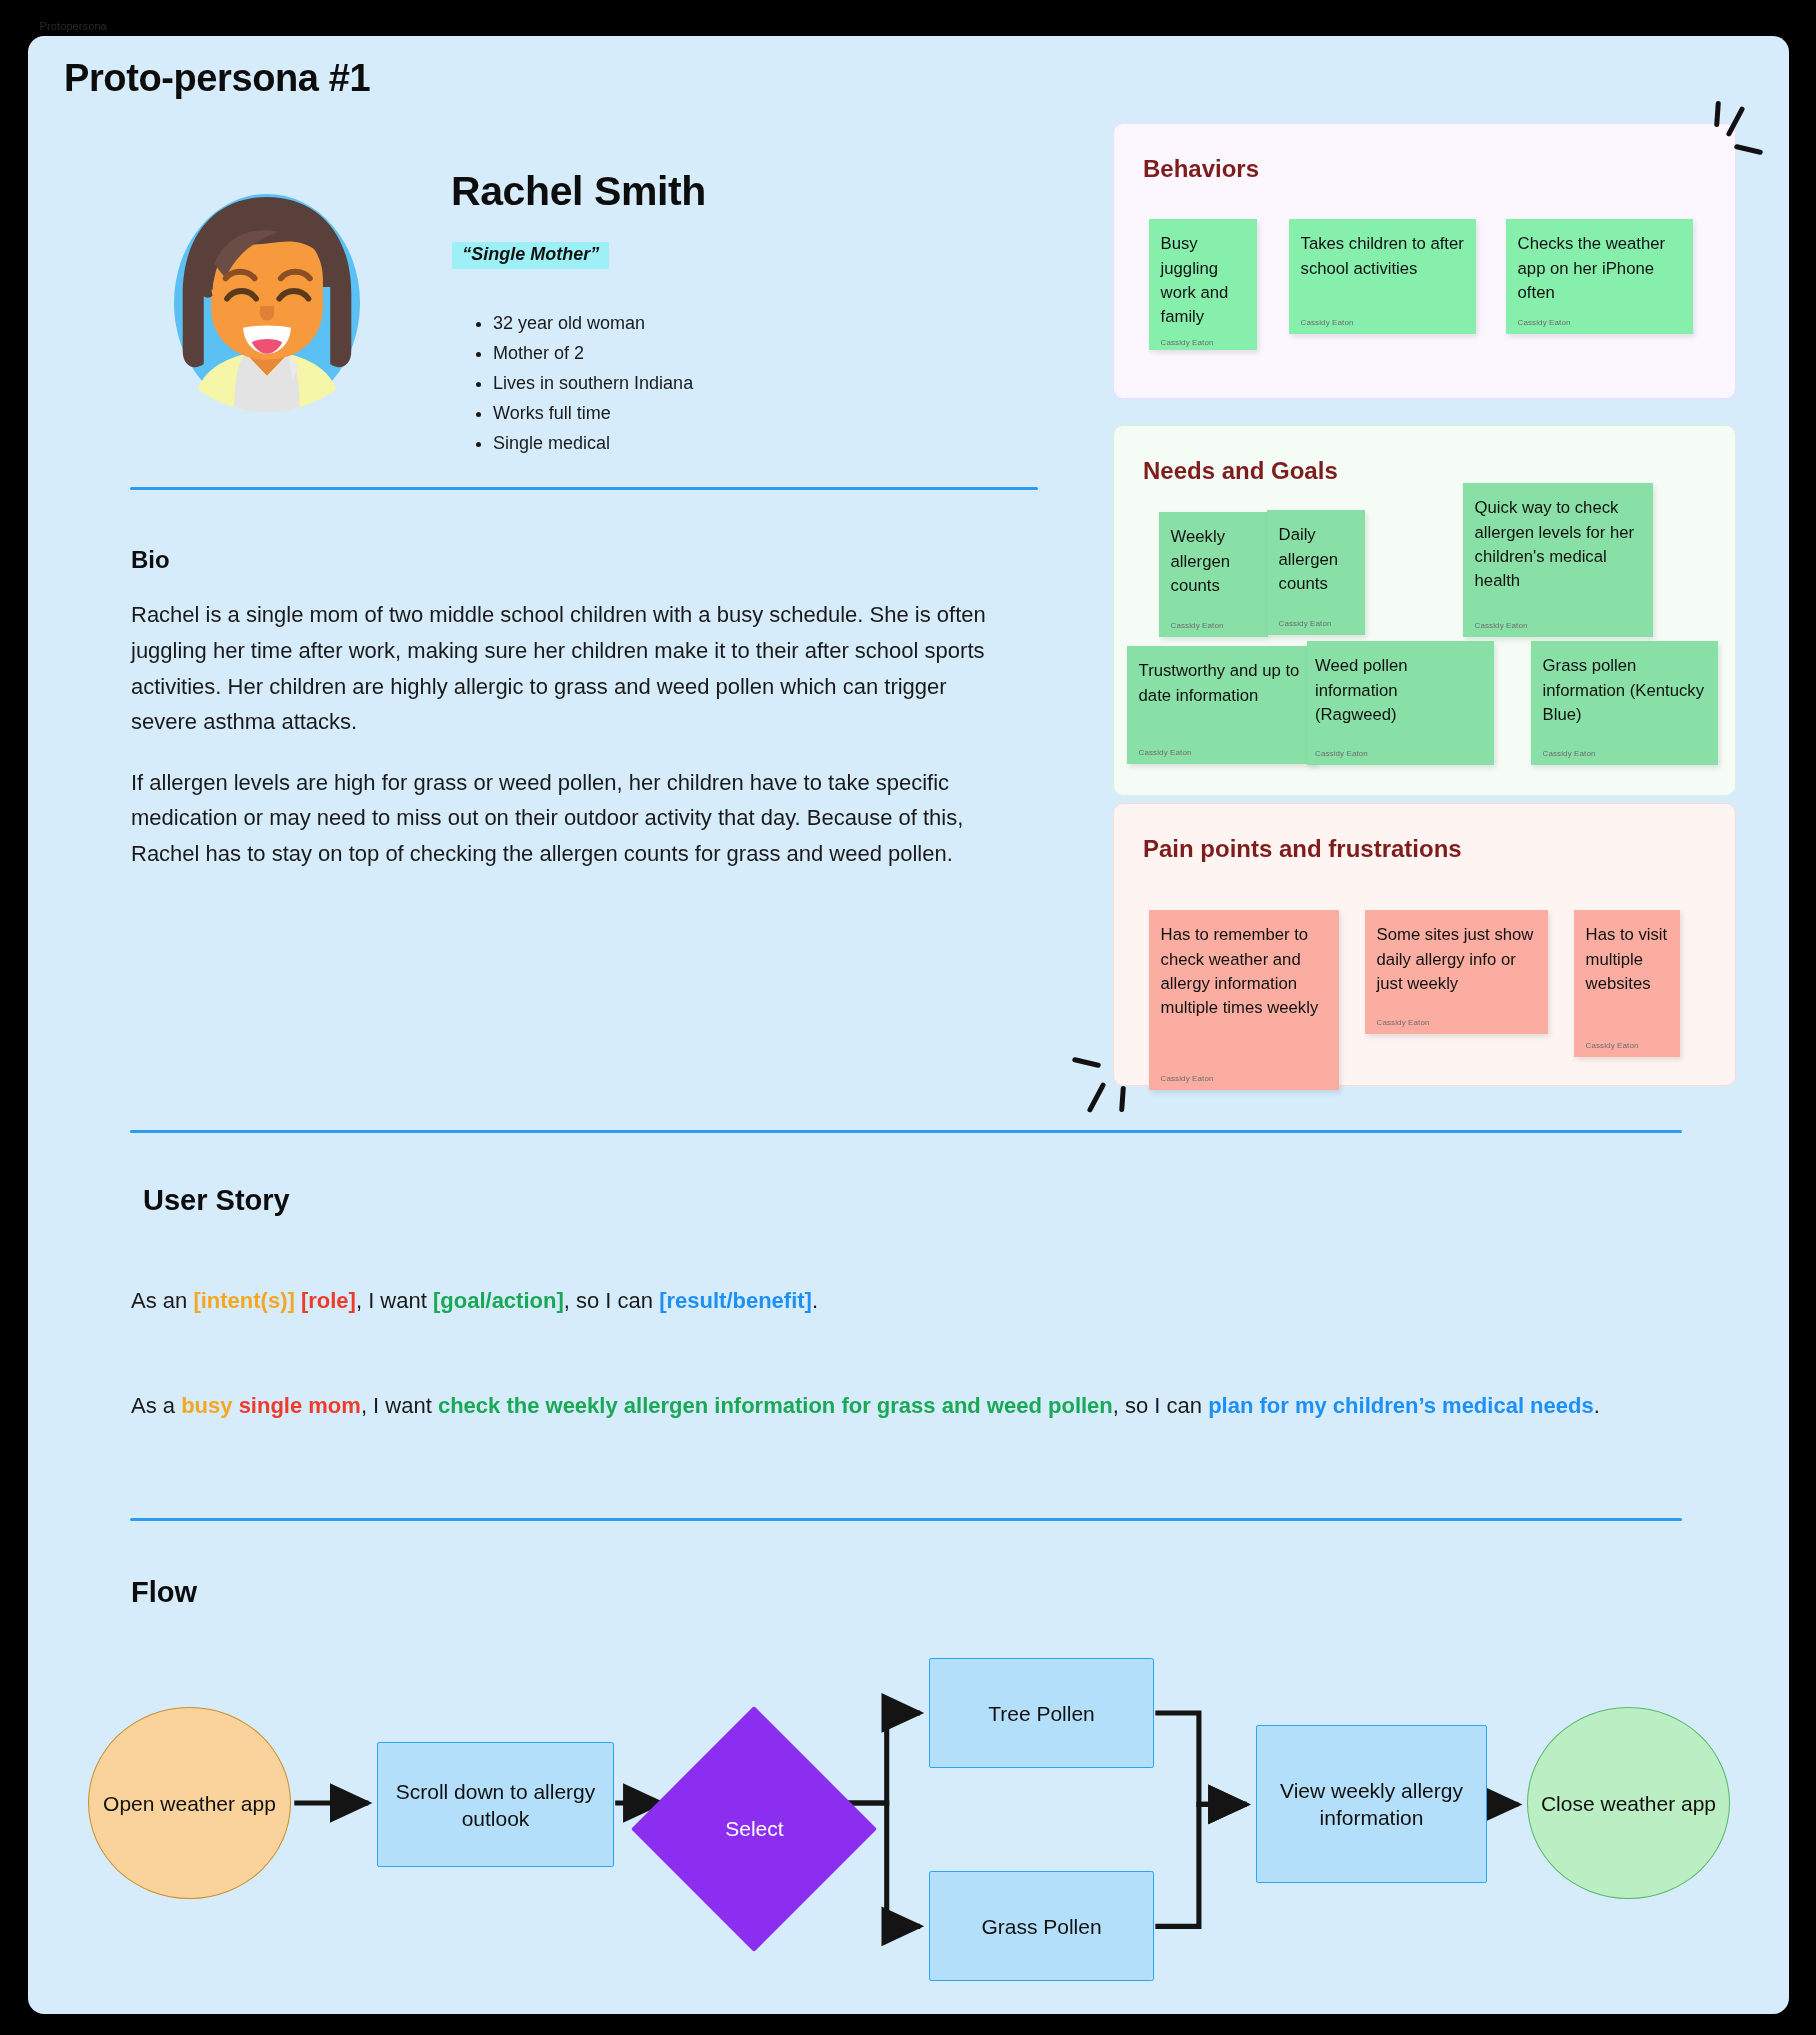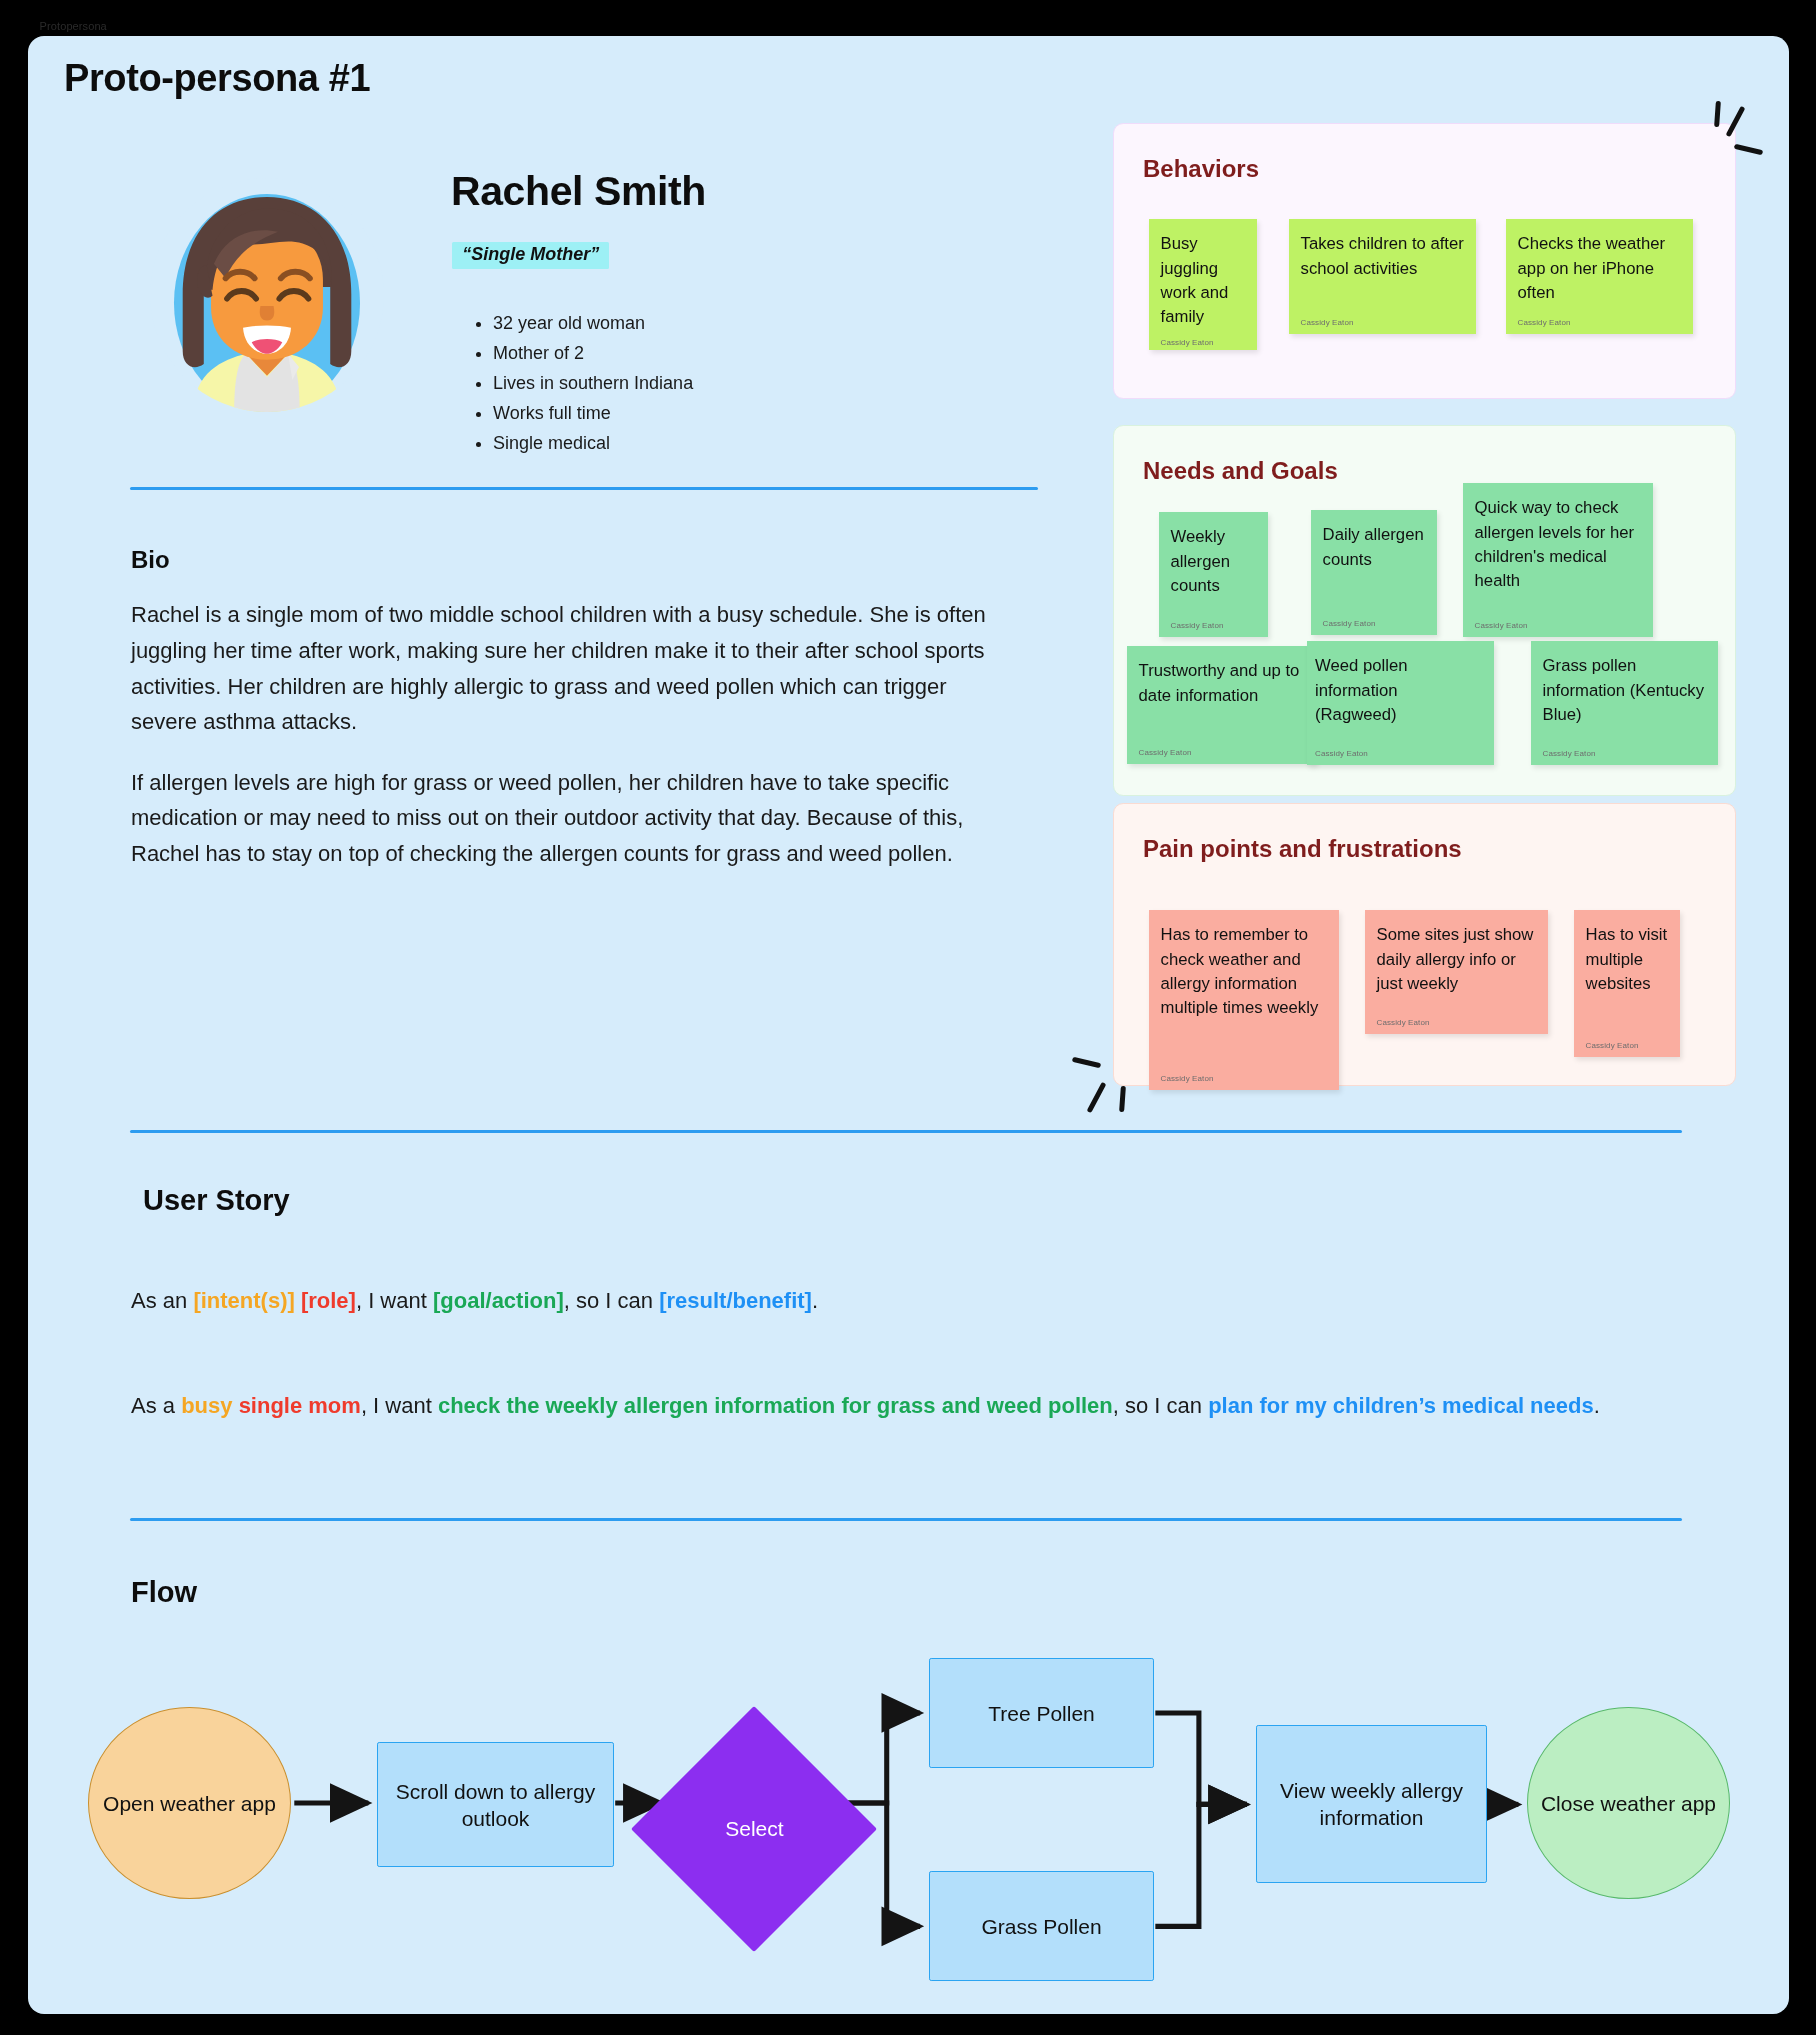--- a/index.html
+++ b/index.html
@@ -135,7 +135,7 @@
     margin-top: 7.3px;
     letter-spacing: 0.1px;
   }
-  .s-purple { background: #bef264; }
+  .s-purple { background: #86efac; }
   .s-green  { background: #89e0a6; }
   .s-red    { background: #faada0; margin-top: 24px; }
 

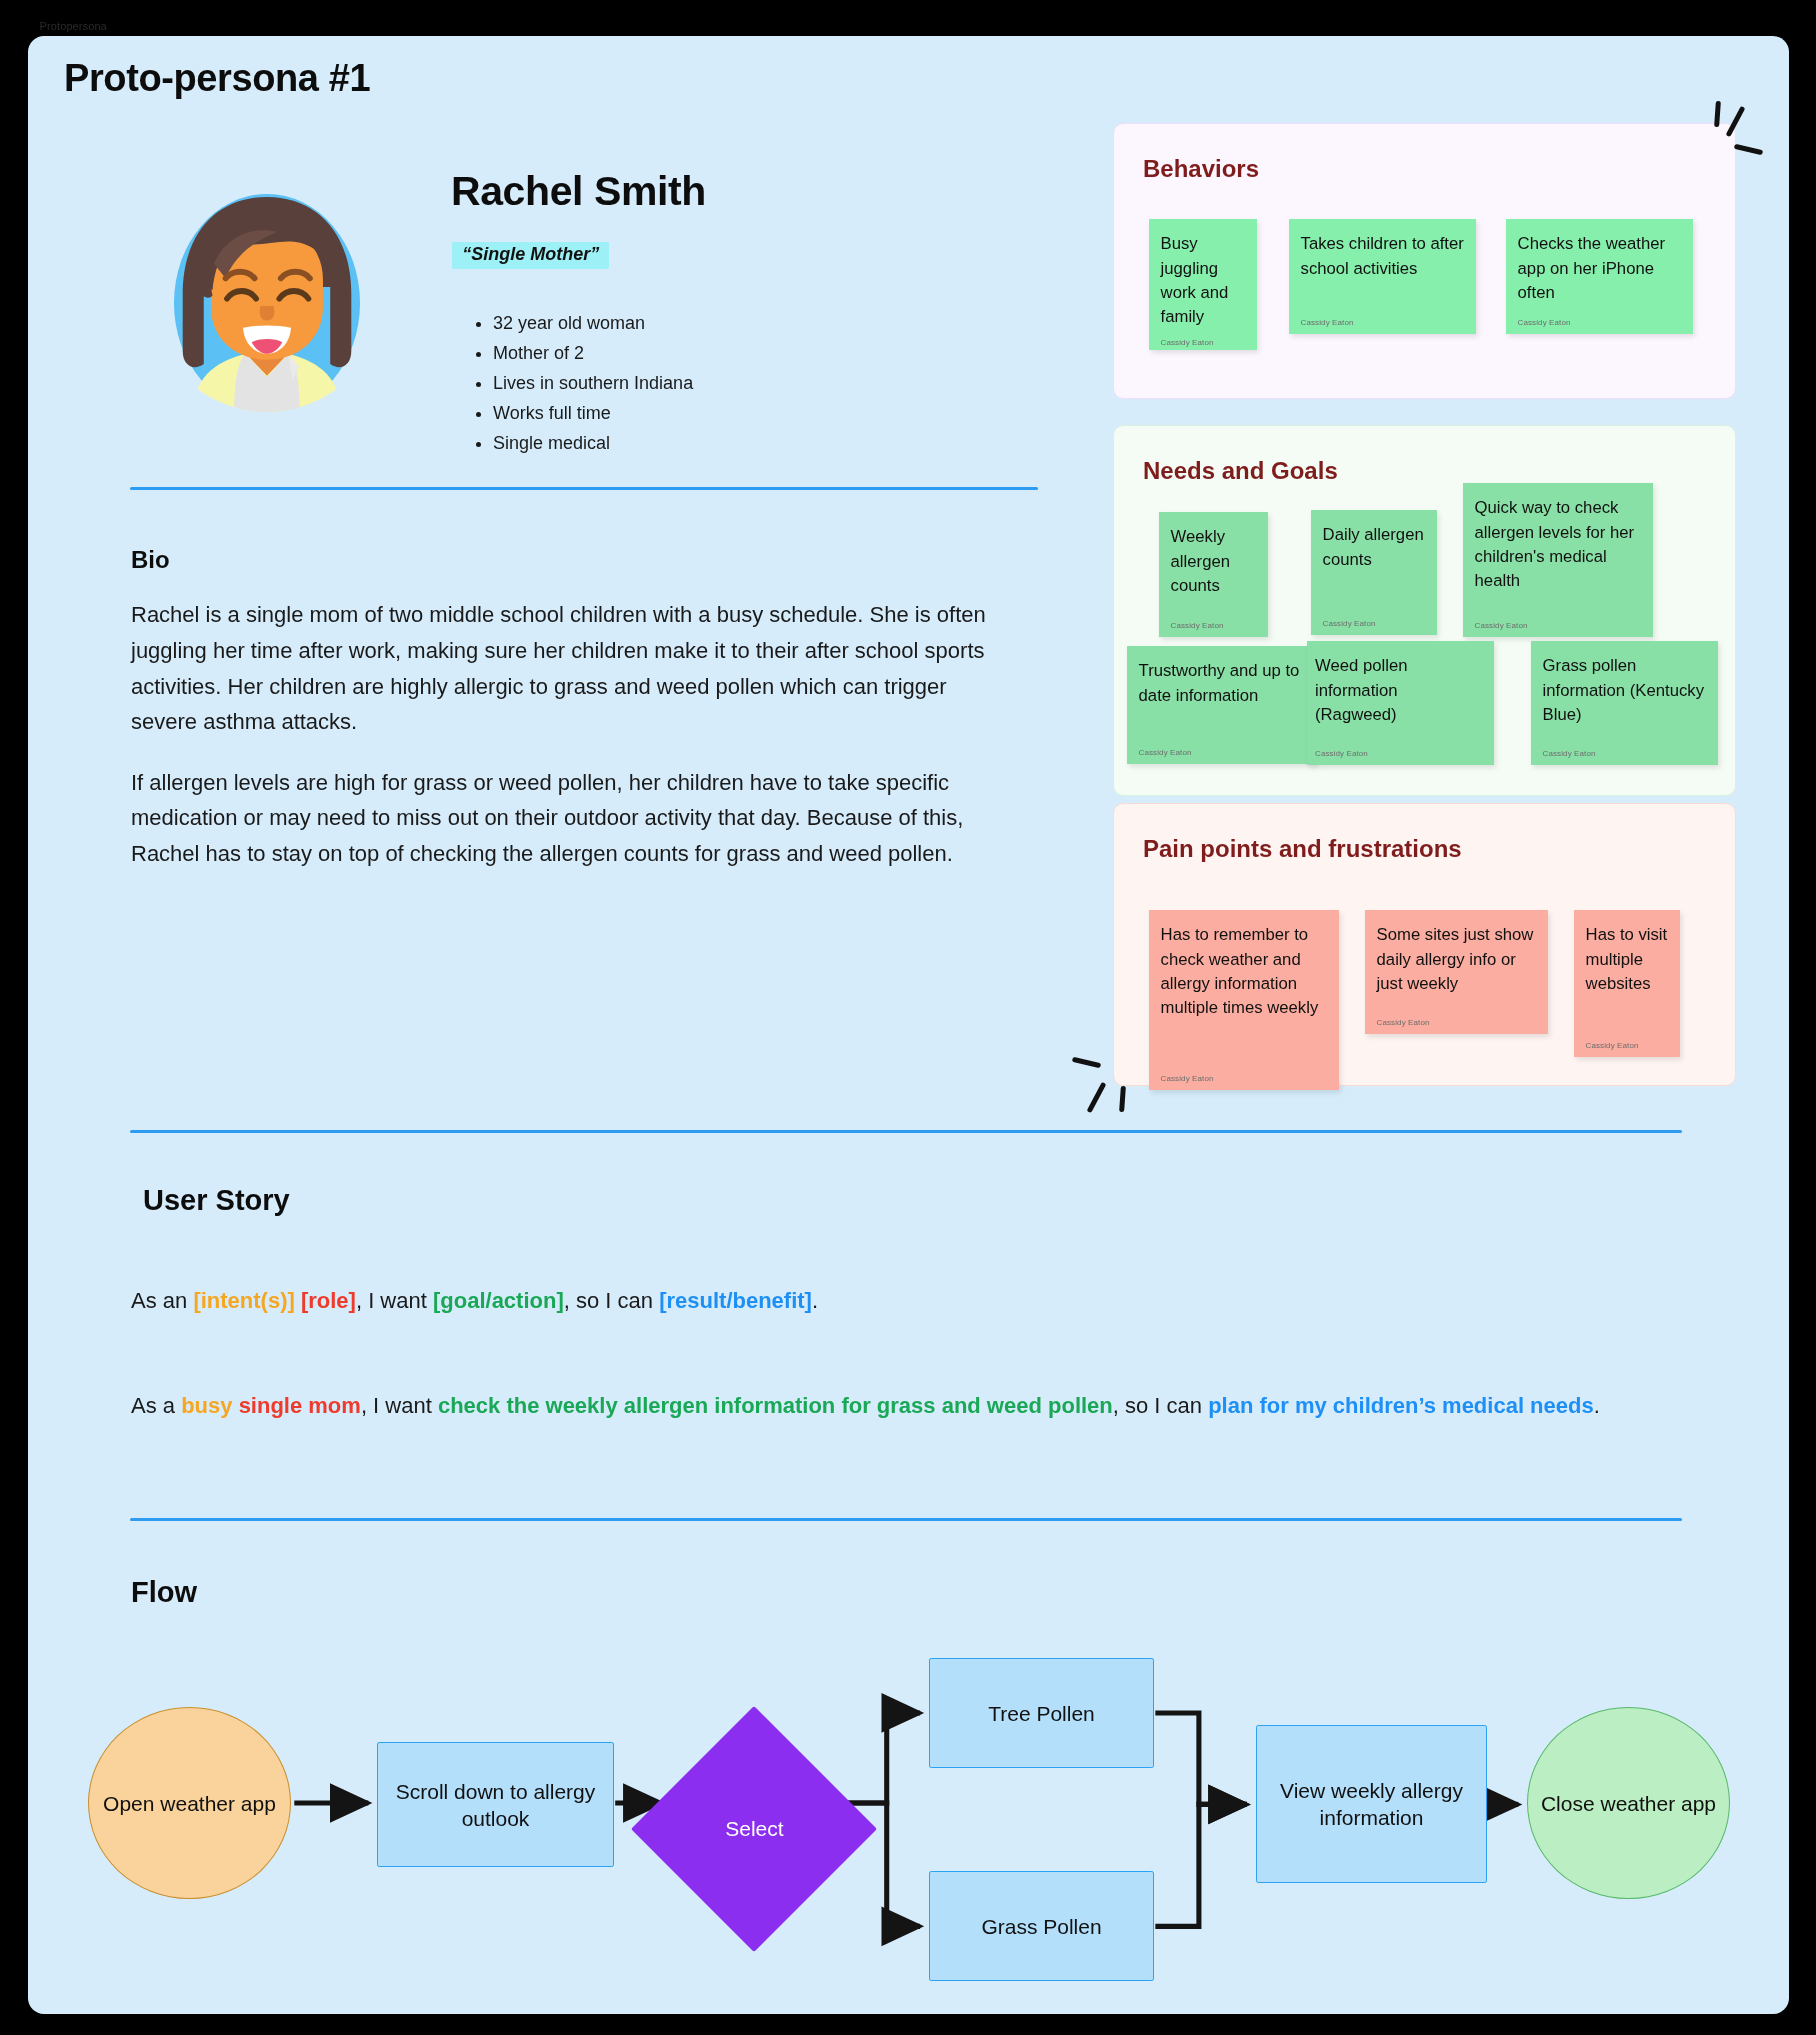--- a/index.html
+++ b/index.html
@@ -146,7 +146,7 @@
 
   
   .nn1 { left: 1131px; top: 476px; width: 109px; height: 125px; }
-  .nn2 { left: 1283px; top: 474px; width: 126px; height: 125px; }
+  .nn2 { left: 1239px; top: 474px; width: 98px; height: 125px; }
   .nn3 { left: 1435px; top: 447px; width: 190px; height: 154px; }
   .nn4 { left: 1099px; top: 610px; width: 189px; height: 118px; }
   .nn5 { left: 1279px; top: 605px; width: 187px; height: 124px; padding-left: 8px; }

